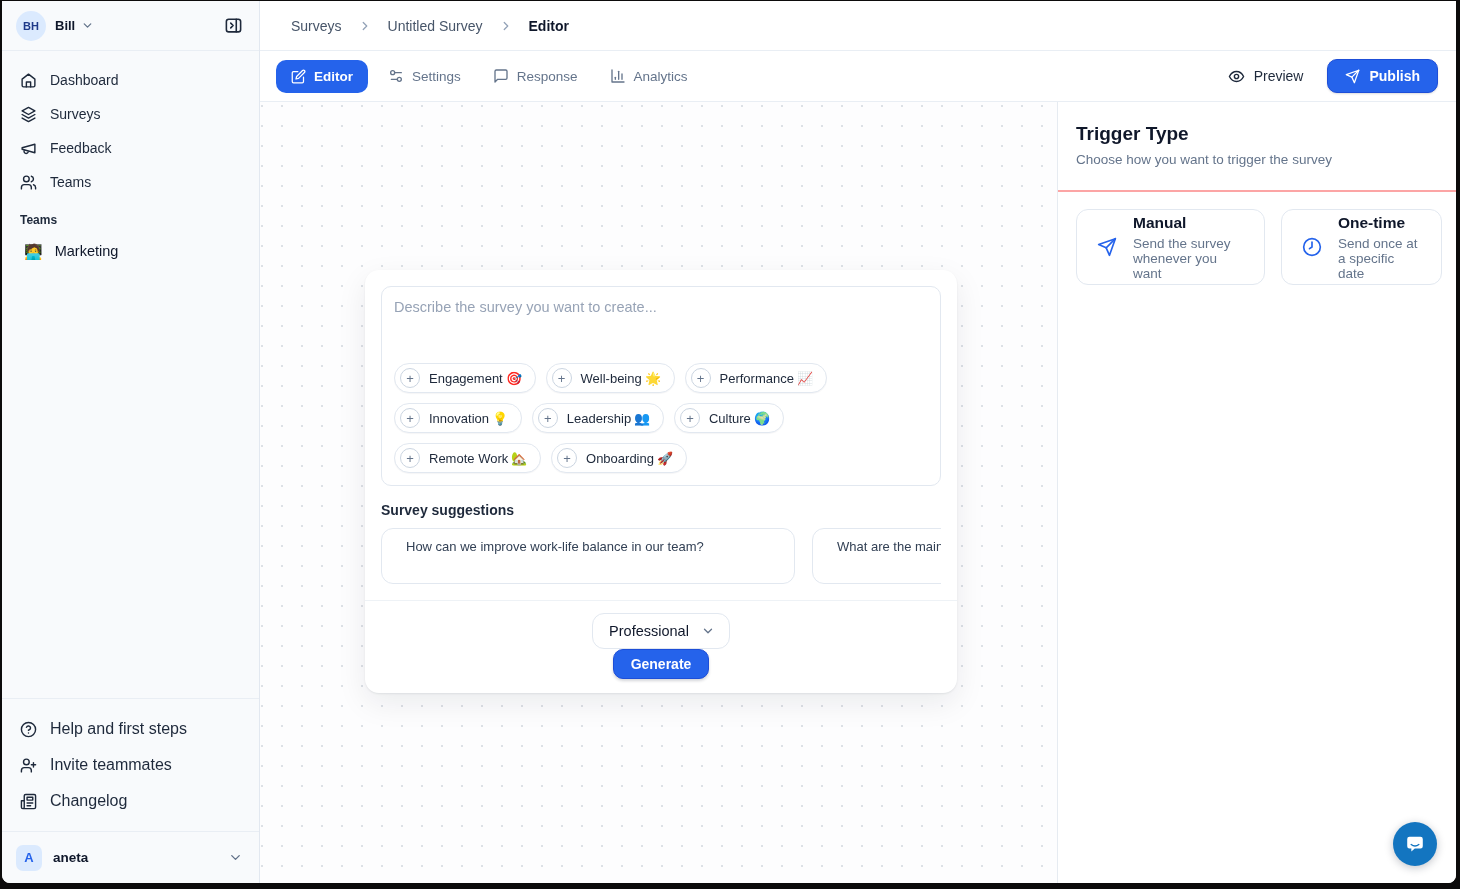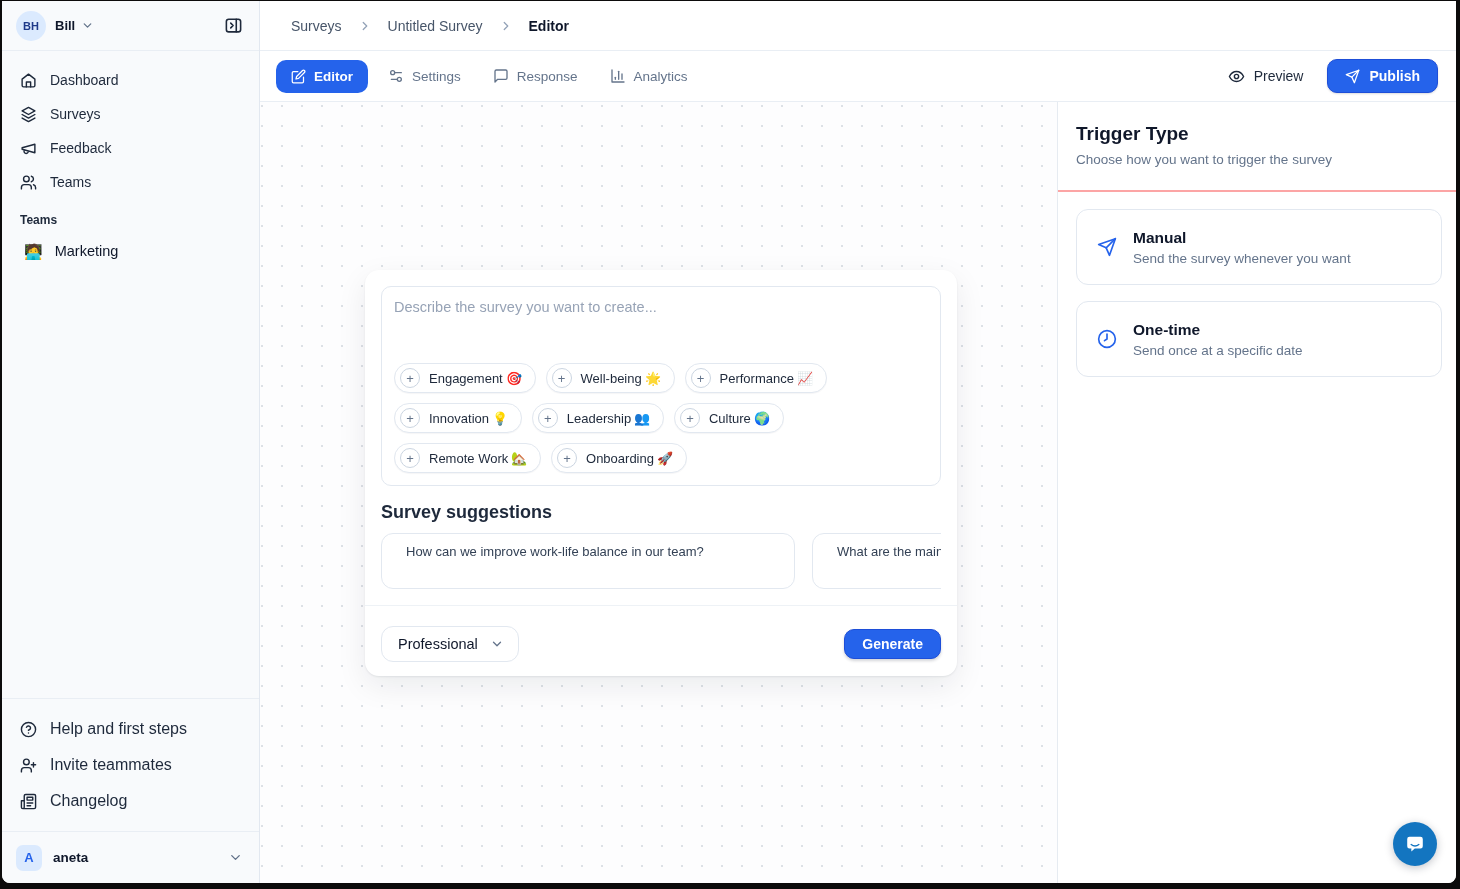--- a/index.html
+++ b/index.html
@@ -87,7 +87,7 @@
   .panel-header{padding:21px 18px 23px 18px;border-bottom:2px solid #fca5a5;}
   .panel-title{font-size:19px;font-weight:700;color:#0f172a;}
   .panel-sub{margin-top:7px;font-size:13.5px;color:#64748b;}
-  .panel-body{padding:17px 14px 0 18px;display:flex;flex-direction:column;gap:16px;}
+  .panel-body{padding:17px 14px 0 18px;display:flex;gap:16px;}
   .trigger-card{display:flex;align-items:center;gap:16px;border:1px solid #e2e8f0;border-radius:12px;
     background:#fff;padding:16px 20px;height:76px;cursor:pointer;}
   .trigger-icon{flex:0 0 auto;display:flex;}

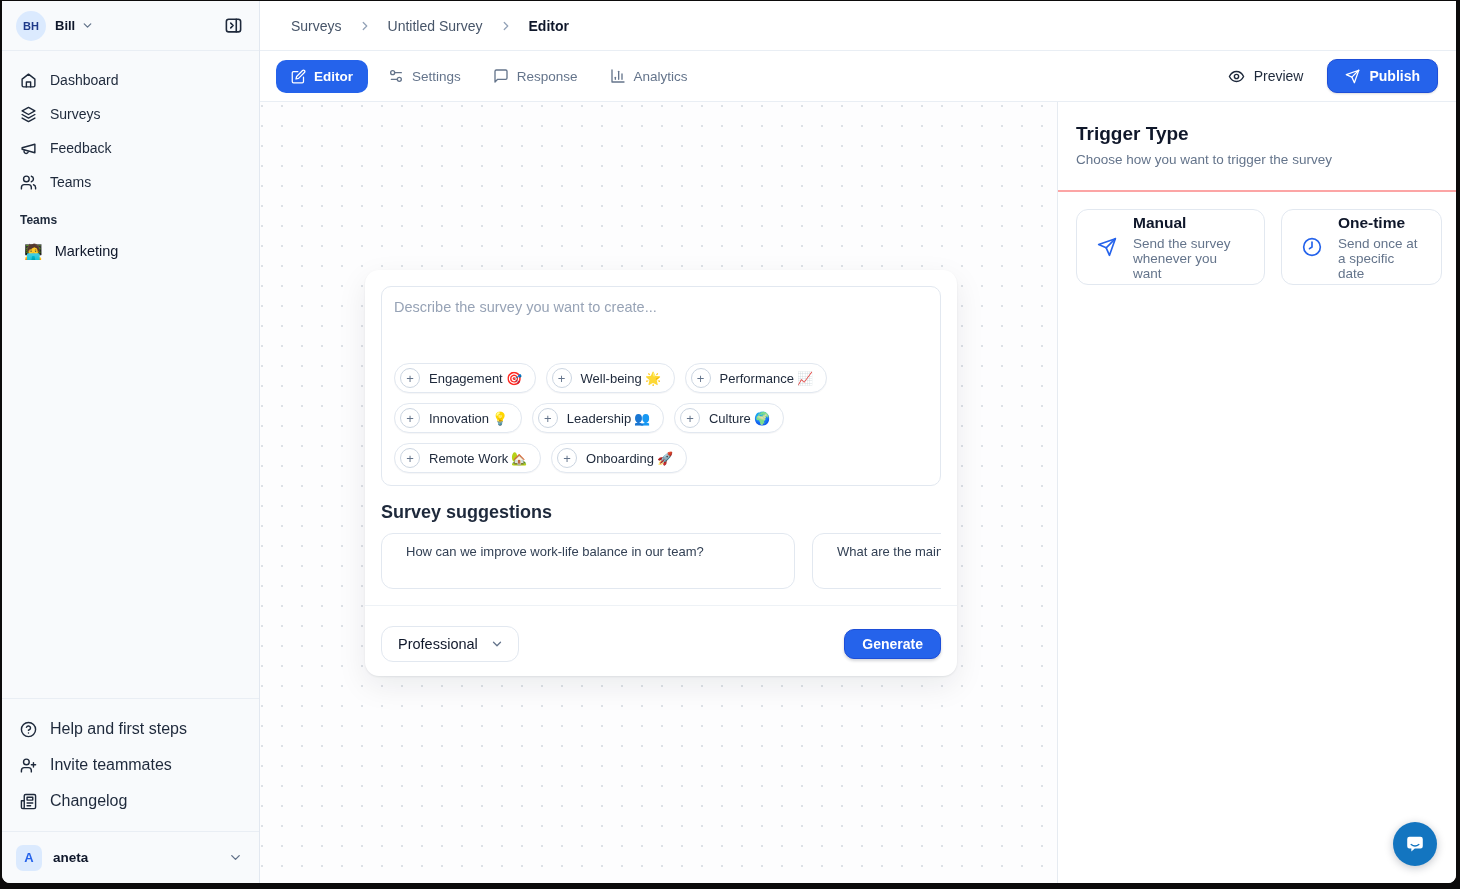--- a/index.html
+++ b/index.html
@@ -70,7 +70,7 @@
     font-family:inherit;box-shadow:0 1px 1px rgba(15,23,42,.04);}
   .chip-plus{width:20px;height:20px;border:1px solid #cbd5e1;border-radius:50%;display:flex;
     align-items:center;justify-content:center;color:#64748b;font-size:13px;line-height:1;}
-  .sugg-title{margin:14px 16px 10px 16px;font-size:18px;font-weight:700;color:#1e293b;}
+  .sugg-title{margin:14px 16px 10px 16px;font-size:14px;font-weight:700;color:#1e293b;}
   .sugg-row{margin:0 16px;display:flex;gap:17px;overflow:hidden;}
   .sugg-card{flex:0 0 414px;height:56px;border:1px solid #e2e8f0;border-radius:12px;padding:10px 24px;
     font-size:13px;color:#334155;background:#fff;cursor:pointer;white-space:nowrap;overflow:hidden;}

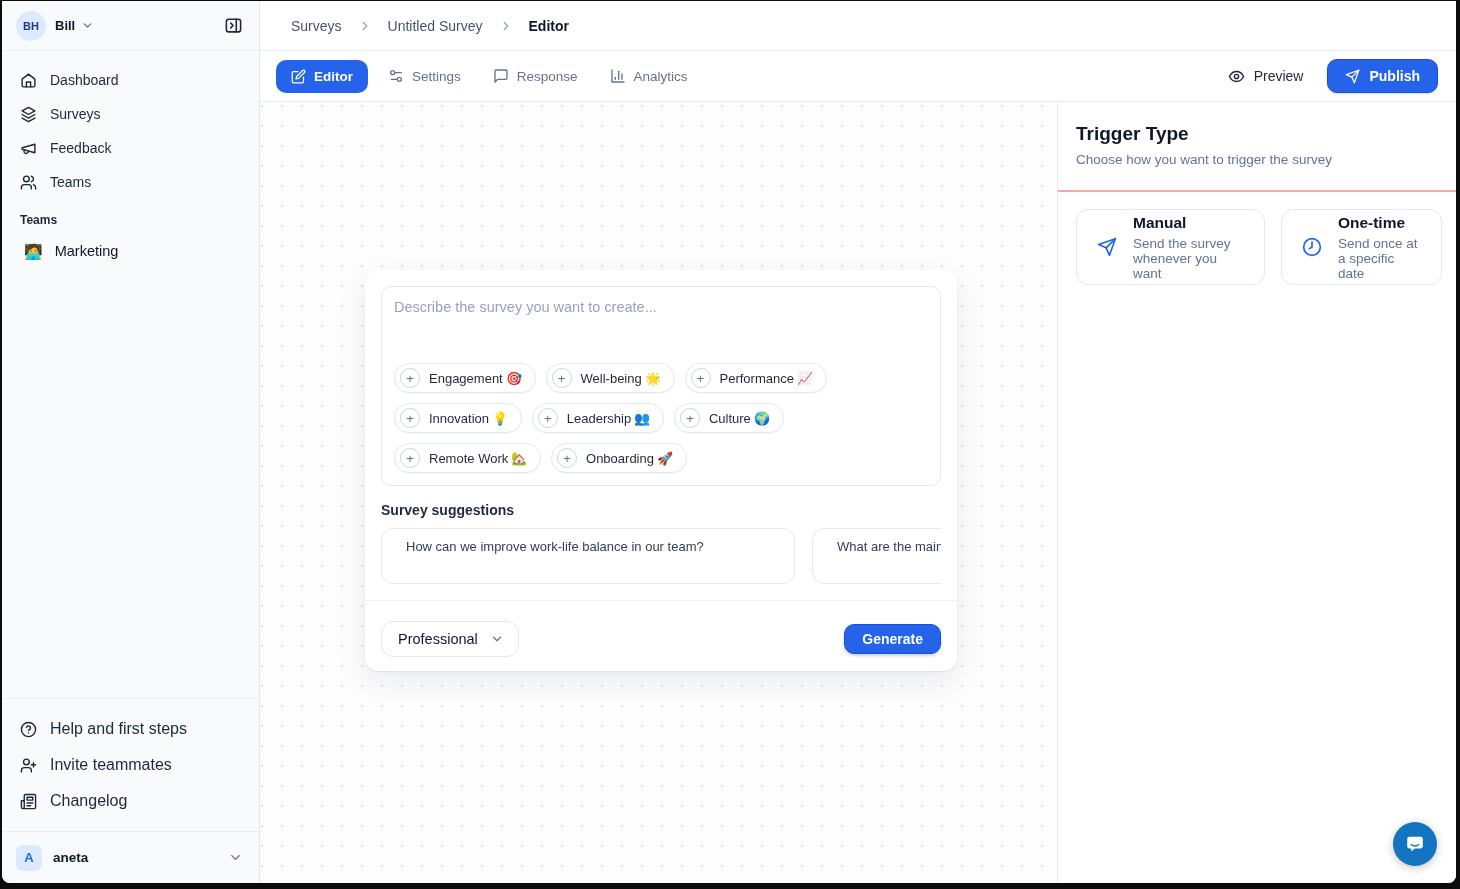--- a/index.html
+++ b/index.html
@@ -75,8 +75,8 @@
   .sugg-card{flex:0 0 414px;height:56px;border:1px solid #e2e8f0;border-radius:12px;padding:10px 24px;
     font-size:13px;color:#334155;background:#fff;cursor:pointer;white-space:nowrap;overflow:hidden;}
   .sugg-card.clipped{flex:0 0 300px;}
-  .gen-footer{margin-top:16px;border-top:1px solid #eef2f6;padding:20px 16px 14px 16px;
-    display:flex;align-items:center;justify-content:space-between;}
+  .gen-footer{margin-top:16px;border-top:1px solid #eef2f6;padding:12px 16px 14px 16px;
+    display:flex;align-items:center;justify-content:space-between;flex-direction:column;}
   .tone-select{display:flex;align-items:center;gap:12px;border:1px solid #e2e8f0;border-radius:12px;
     background:#fff;padding:9px 14px 9px 16px;font-size:14.5px;color:#0f172a;cursor:pointer;font-family:inherit;}
   .generate-btn{background:#2563eb;color:#fff;border:1px solid #1d4ed8;border-radius:10px;

